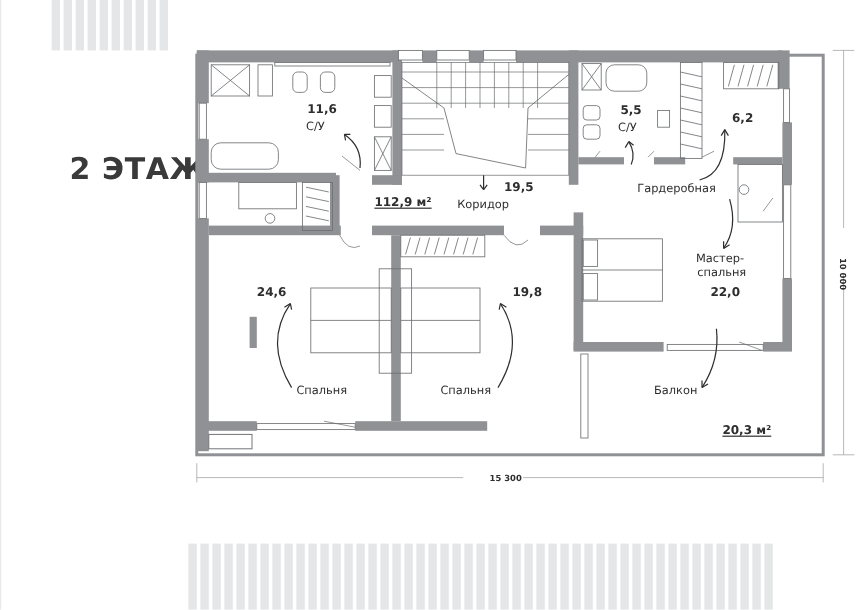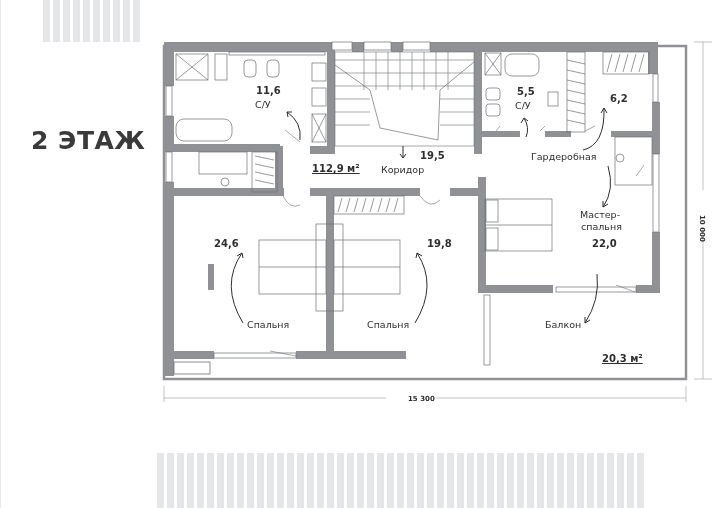--- a/index.html
+++ b/index.html
@@ -10,7 +10,7 @@
   #stripes-top .stripe { height: 42px; }
   #stripes-bottom { left: 157px; top: 453px; height: 55px; }
   #stripes-bottom .stripe { height: 55px; }
-  .floor-title { position: absolute; left: 31px; top: 126px; font-size: 25px; font-weight: bold; color: #3a3a3a; letter-spacing: 0.5px; font-family: "DejaVu Sans", sans-serif; }
+  .floor-title { position: absolute; left: 58px; top: 126px; font-size: 25px; font-weight: bold; color: #3a3a3a; letter-spacing: 0.5px; font-family: "DejaVu Sans", sans-serif; }
   svg#plan { position: absolute; left: 0; top: 0; }
   .lbl { font-family: "DejaVu Sans", sans-serif; fill: #2e2e2e; }
   .num { font-size: 10px; font-weight: bold; }

